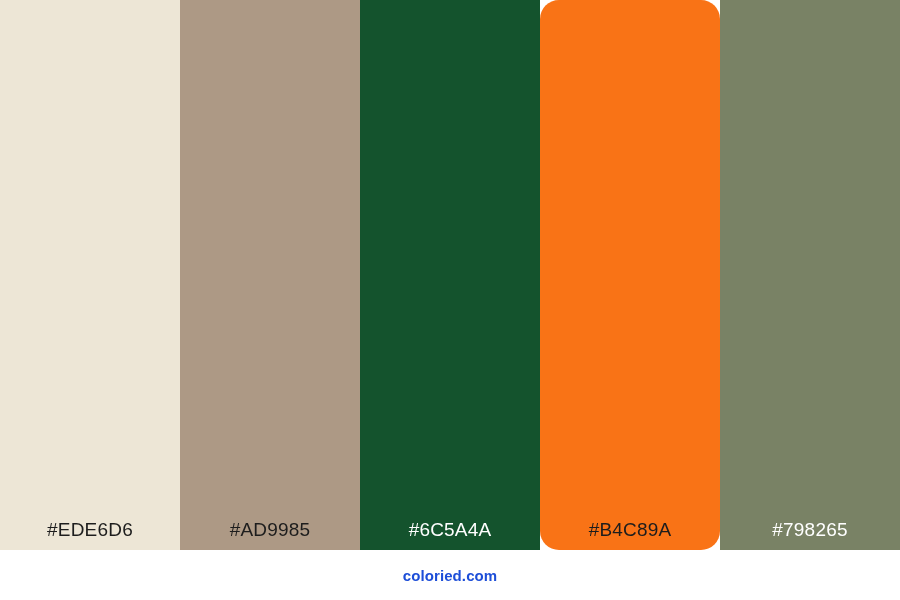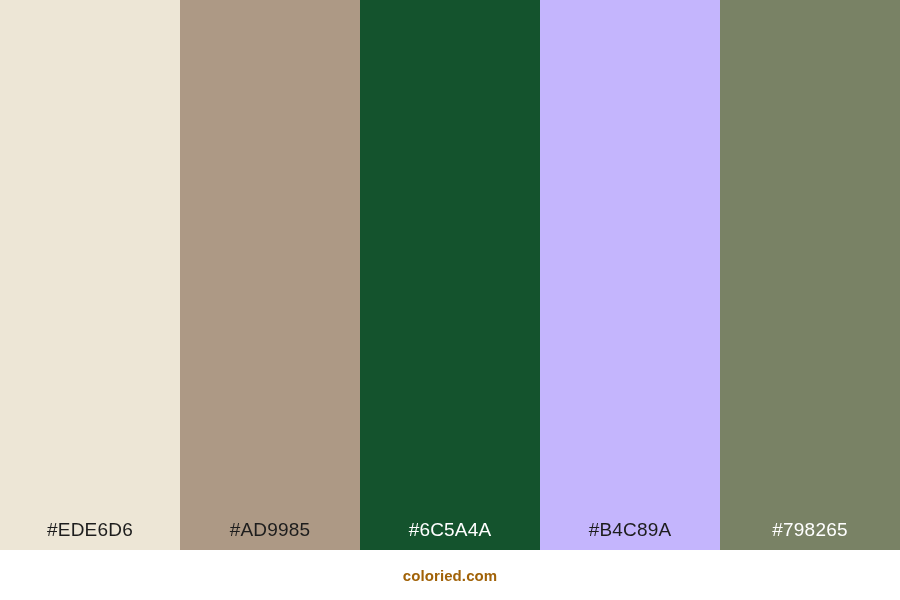--- a/index.html
+++ b/index.html
@@ -95,7 +95,7 @@
       <span class="swatch-label label-light">#6C5A4A</span>
     </div>
 
-    <div class="swatch" style="background-color: #c4b5fd;">
+    <div class="swatch" style="background-color: #f97316; border-radius: 19px;">
       <span class="swatch-label label-dark">#B4C89A</span>
     </div>
 

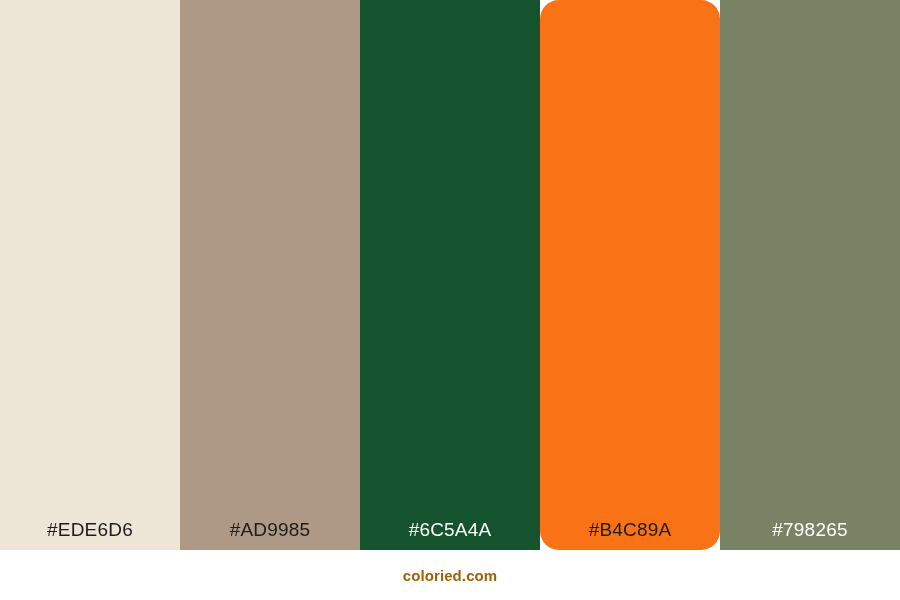--- a/index.html
+++ b/index.html
@@ -71,7 +71,7 @@
     font-family: "Liberation Sans", sans-serif;
     font-size: 15px;
     font-weight: bold;
-    color: #a16207;
+    color: #1d4ed8;
     letter-spacing: 0.1px;
     line-height: 15px;
   }

